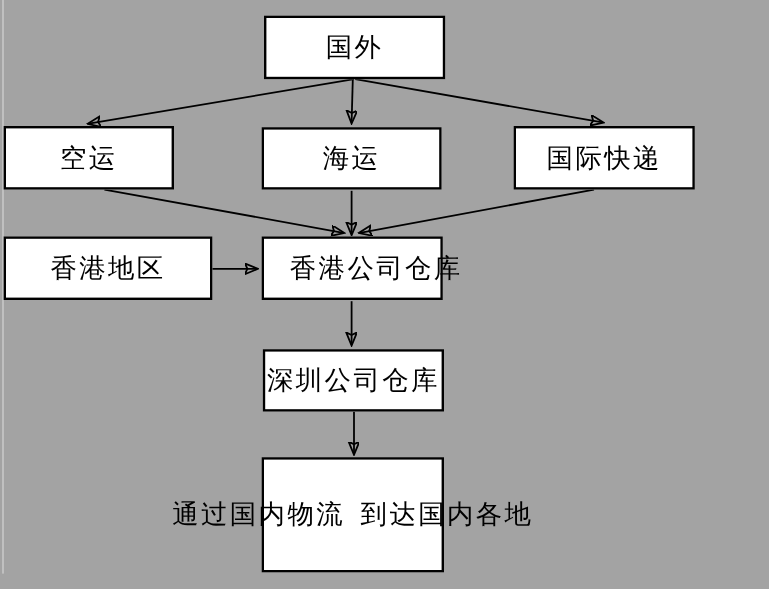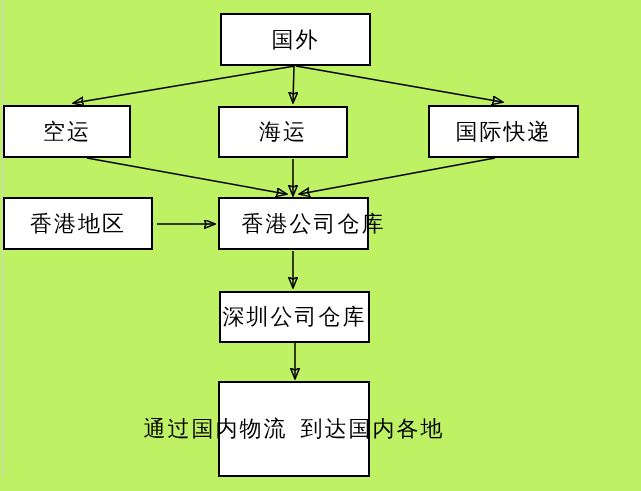--- a/index.html
+++ b/index.html
@@ -11,7 +11,7 @@
     position: relative;
     width: 641px;
     height: 491px;
-    background: #bef264;
+    background: #a3a3a3;
     font-family: Liberation Serif, serif;
     color: #000000;
     overflow: hidden;

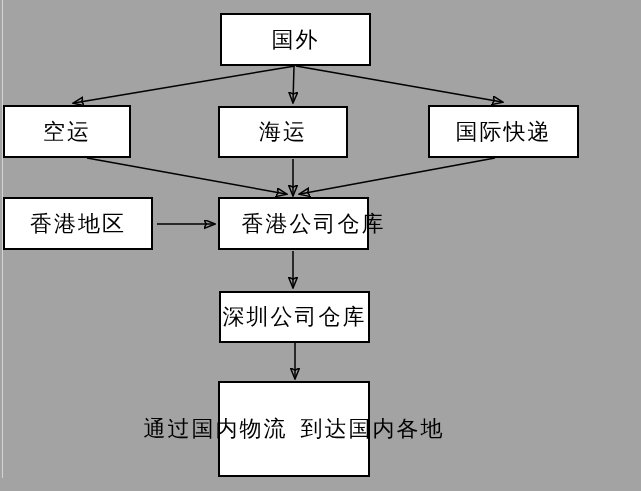--- a/index.html
+++ b/index.html
@@ -42,7 +42,7 @@
     gap: 13px;
   }
   .node-overseas     { left: 220px; top: 13px;  width: 151px; height: 53px; }
-  .node-air          { left: 3px;   top: 105px; width: 128px; height: 53px; }
+  .node-air          { left: 3px;   top: 105px; width: 142px; height: 53px; }
   .node-sea          { left: 218px; top: 106px; width: 130px; height: 52px; }
   .node-express      { left: 428px; top: 105px; width: 151px; height: 53px; }
   .node-hk-region    { left: 3px;   top: 197px; width: 150px; height: 53px; }

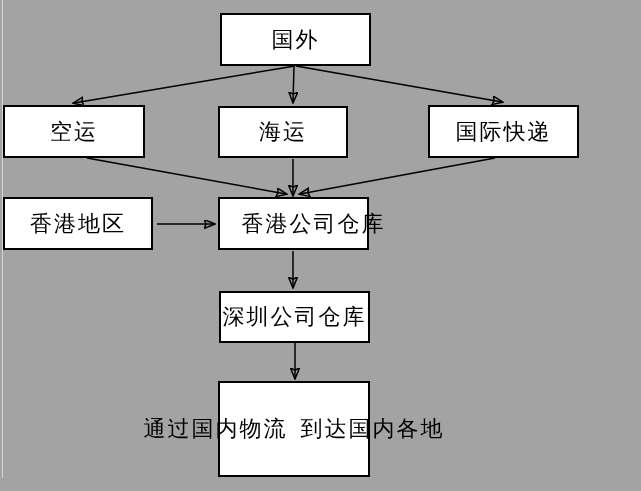--- a/index.html
+++ b/index.html
@@ -43,7 +43,7 @@
   }
   .node-overseas     { left: 220px; top: 13px;  width: 151px; height: 53px; }
   .node-air          { left: 3px;   top: 105px; width: 142px; height: 53px; }
-  .node-sea          { left: 218px; top: 106px; width: 130px; height: 52px; }
+  .node-sea          { left: 218px; top: 106px; width: 150px; height: 52px; }
   .node-express      { left: 428px; top: 105px; width: 151px; height: 53px; }
   .node-hk-region    { left: 3px;   top: 197px; width: 150px; height: 53px; }
   .node-hk-warehouse { left: 218px; top: 197px; width: 151px; height: 53px; padding-left: 40px; }

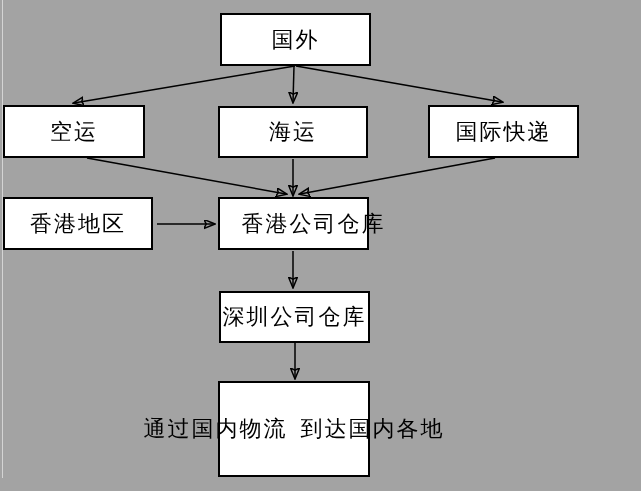--- a/index.html
+++ b/index.html
@@ -45,7 +45,7 @@
   .node-air          { left: 3px;   top: 105px; width: 142px; height: 53px; }
   .node-sea          { left: 218px; top: 106px; width: 150px; height: 52px; }
   .node-express      { left: 428px; top: 105px; width: 151px; height: 53px; }
-  .node-hk-region    { left: 3px;   top: 197px; width: 150px; height: 53px; }
+  .node-hk-region    { left: 3px;   top: 197px; width: 174px; height: 53px; }
   .node-hk-warehouse { left: 218px; top: 197px; width: 151px; height: 53px; padding-left: 40px; }
   .node-sz-warehouse { left: 219px; top: 291px; width: 151px; height: 52px; }
   .node-domestic     { left: 218px; top: 381px; width: 152px; height: 96px; }

